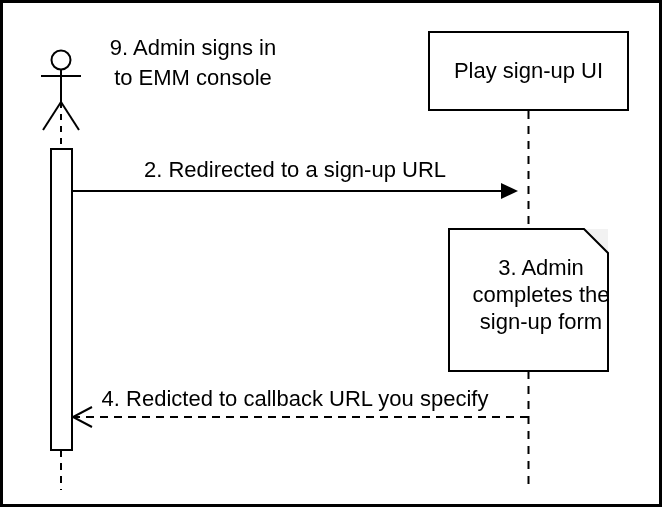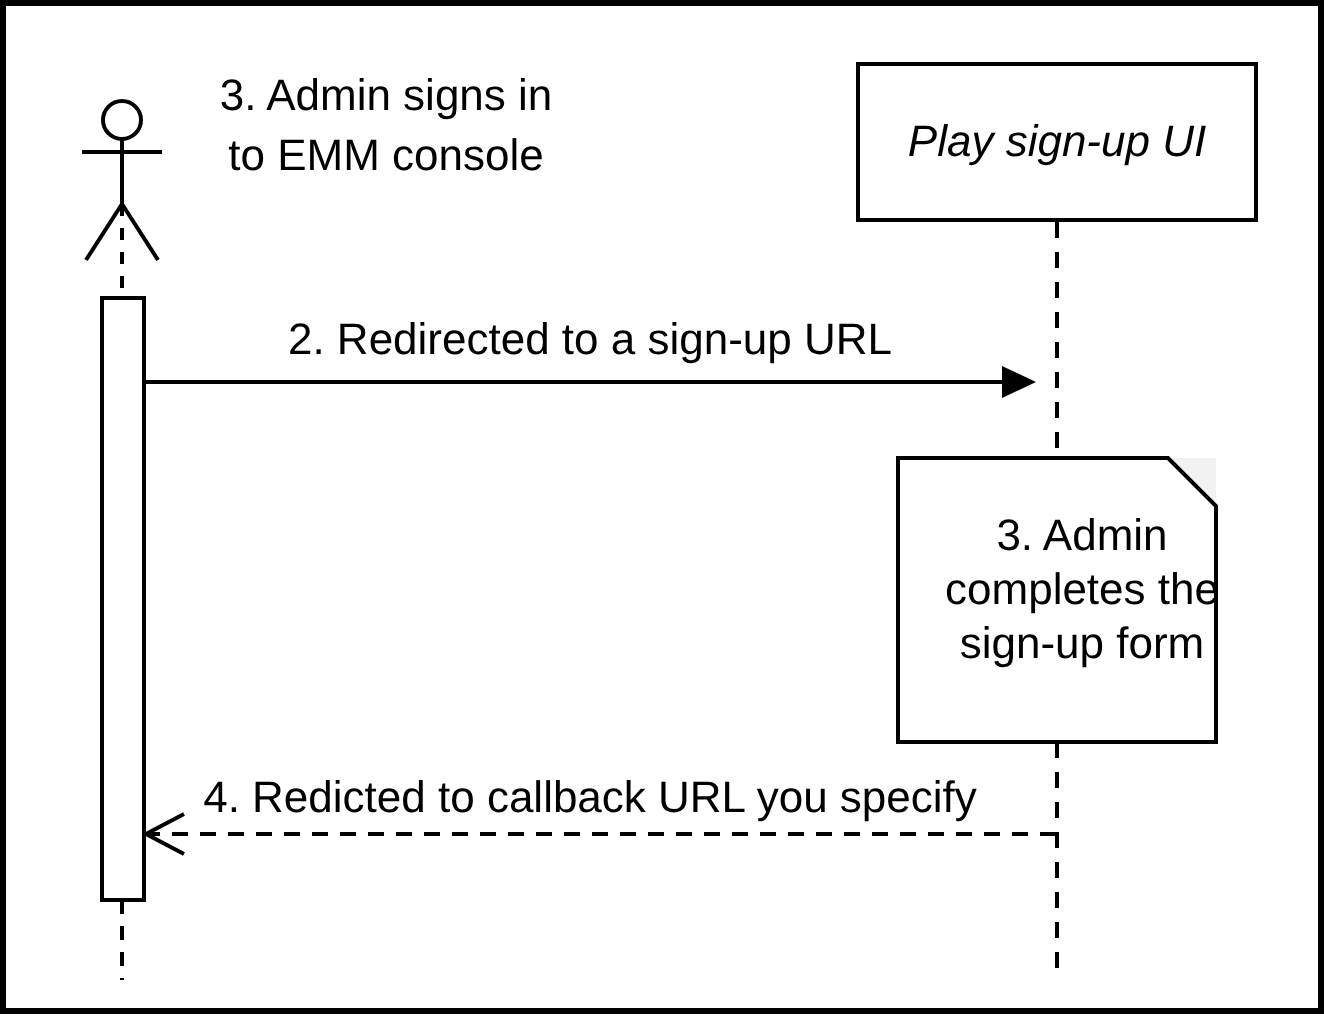--- a/index.html
+++ b/index.html
@@ -62,7 +62,7 @@
   <polyline points="92,407 73,417 92,427" fill="none" stroke="#000" stroke-width="2"></polyline>
 </svg>
 
-<div class="label actor-title">3. Admin signs in
+<div class="label actor-title">9. Admin signs in
 to EMM console</div>
 
 <div class="participant">

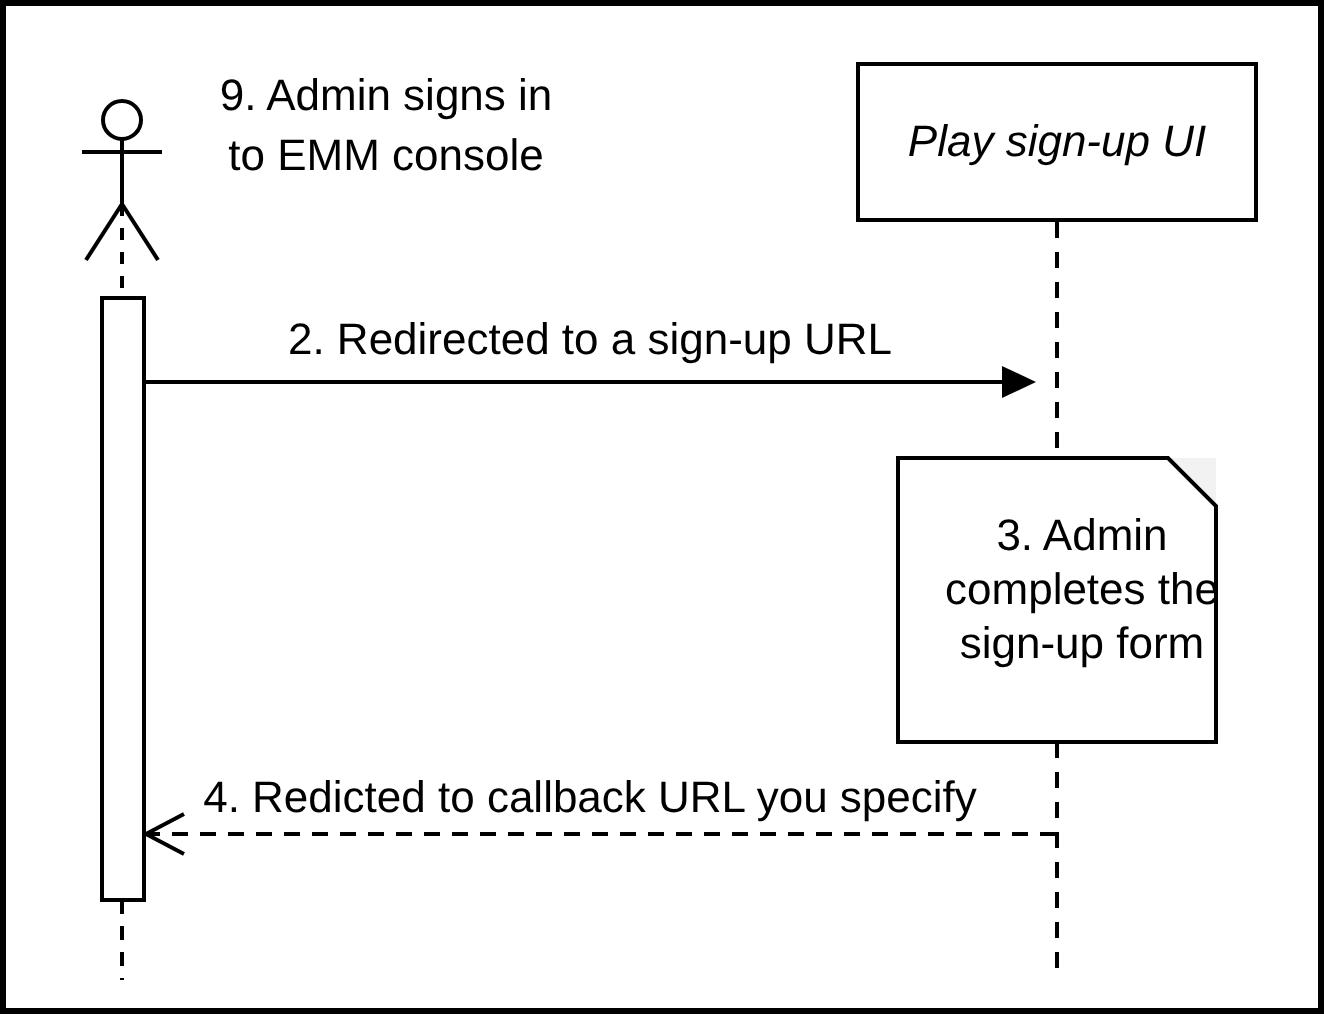--- a/index.html
+++ b/index.html
@@ -26,7 +26,6 @@
     box-sizing:border-box;border:2px solid #000;background:#fff;
     display:flex;align-items:center;justify-content:center;
     font-size:22px;
-    font-style:italic;
   }
 </style>
 </head>

